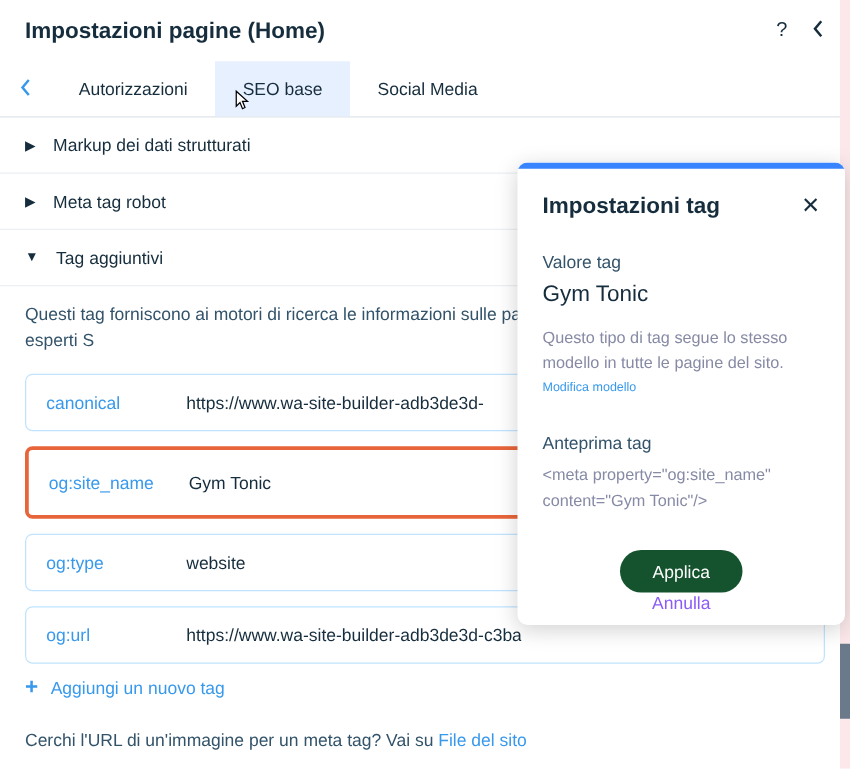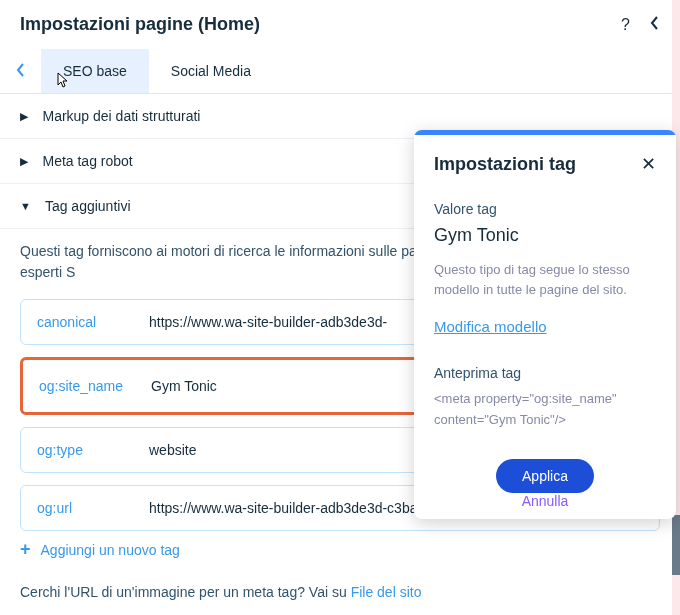--- a/index.html
+++ b/index.html
@@ -77,6 +77,7 @@
         <path d="M7 1 L2 7 L7 13" stroke="#3899ec" stroke-width="2" fill="none"></path>
       </svg>
   </span>
+  <div class="tab">Autorizzazioni</div>
   <div class="tab active">
     <span class="cursor-icon">
       <svg width="16" height="20" viewBox="0 0 16 20">

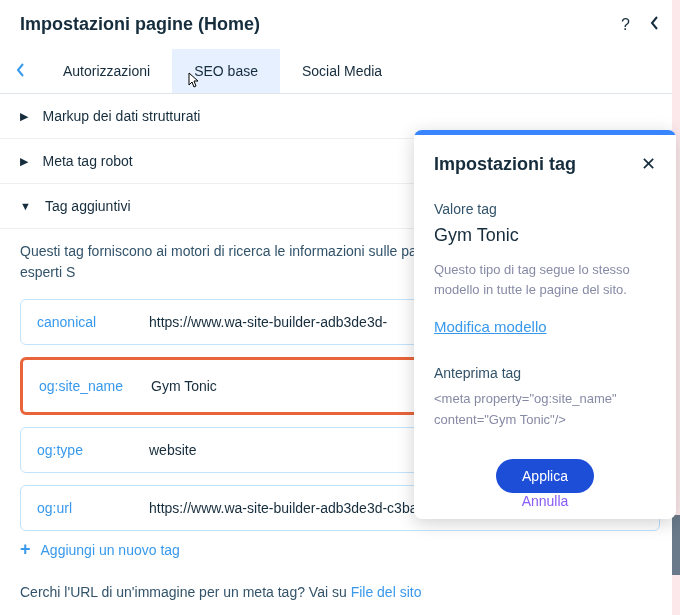--- a/index.html
+++ b/index.html
@@ -49,7 +49,7 @@
     .field-label { color: #32536a; margin-bottom: 8px; }
     .field-value { font-size: 18px; color: #162d3d; margin-bottom: 14px; }
     .field-note { color: #868aa5; font-size: 13px; line-height: 1.5; }
-    .modify-link { color: #3899ec; cursor: pointer; margin-top: 19px; display: block; font-size: 15px; text-decoration: underline; }
+    .modify-link { color: #3899ec; cursor: pointer; margin-top: 6px; display: block; font-size: 10px; }
     .preview-section { padding: 20px 20px 0 20px; }
     .preview-code { color: #868aa5; font-size: 13px; line-height: 1.6; word-break: break-word; margin-top: 6px; }
     .popover-actions { padding: 28px 20px 10px 20px; text-align: center; }

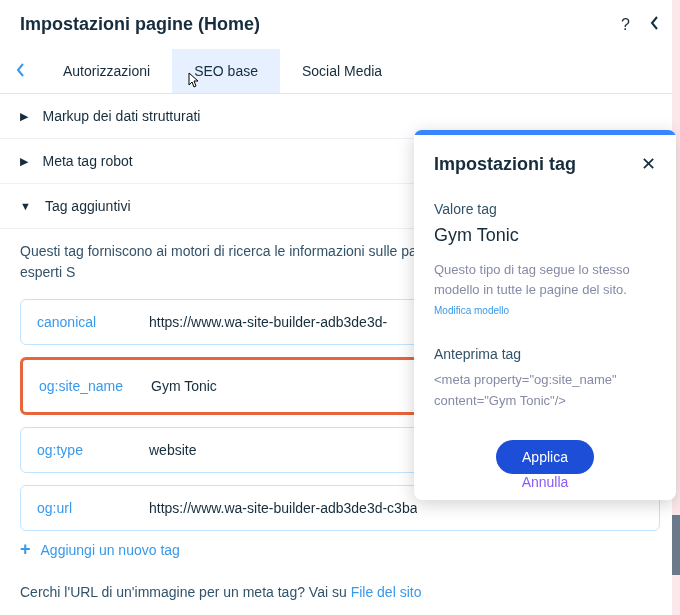--- a/index.html
+++ b/index.html
@@ -53,7 +53,7 @@
     .preview-section { padding: 20px 20px 0 20px; }
     .preview-code { color: #868aa5; font-size: 13px; line-height: 1.6; word-break: break-word; margin-top: 6px; }
     .popover-actions { padding: 28px 20px 10px 20px; text-align: center; }
-    .apply-btn { background: #1d4ed8; color: #fff; border: none; border-radius: 18px; padding: 9px 26px; font-size: 14px; cursor: pointer; }
+    .apply-btn { background: #14532d; color: #fff; border: none; border-radius: 18px; padding: 9px 26px; font-size: 14px; cursor: pointer; }
     .cancel-link { display: block; color: #8b5cf6; cursor: pointer; }
   </style>
 </head>

